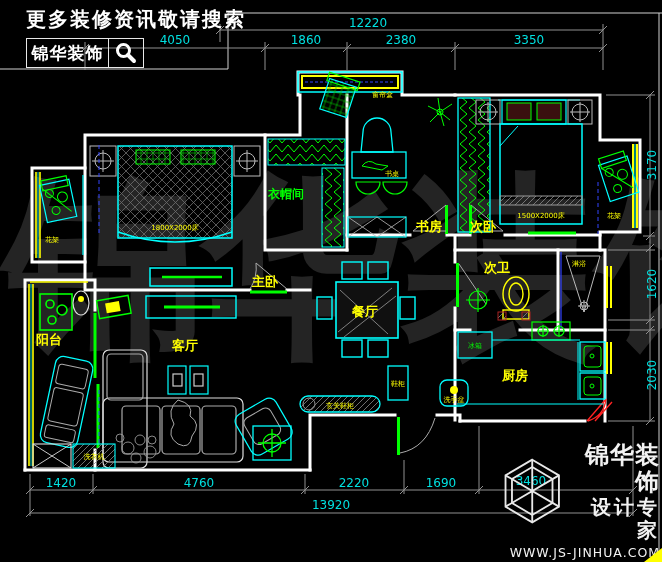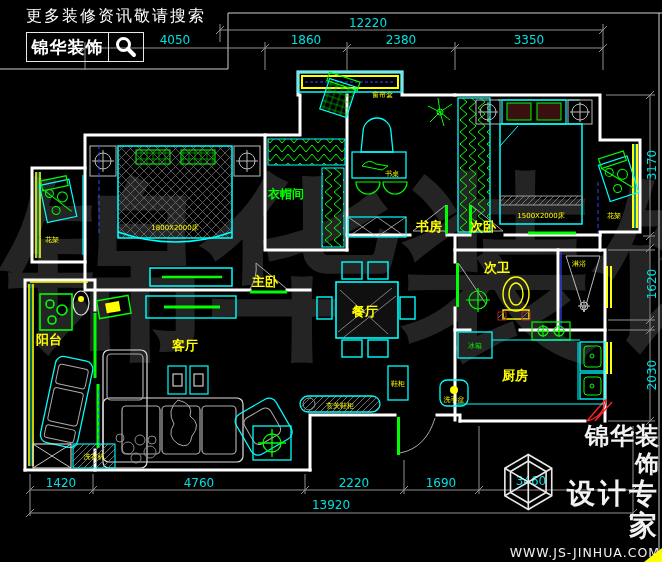--- a/index.html
+++ b/index.html
@@ -12,7 +12,7 @@
              font-family:"DejaVu Serif","Liberation Serif",serif;z-index:1;pointer-events:none;}
   
   #header{position:absolute;top:6px;left:26px;z-index:3;color:#fff;}
-  #tagline{font-size:16px;font-weight:normal;letter-spacing:2px;
+  #tagline{font-size:20px;font-weight:bold;letter-spacing:2px;
            font-family:"DejaVu Serif","Liberation Serif",serif;}
   #brandbox{margin-top:5px;width:116px;height:28px;border:1px solid #e8e8e8;display:flex;align-items:stretch;}
   #brandname{flex:1;display:flex;align-items:center;justify-content:center;font-size:17px;font-weight:bold;

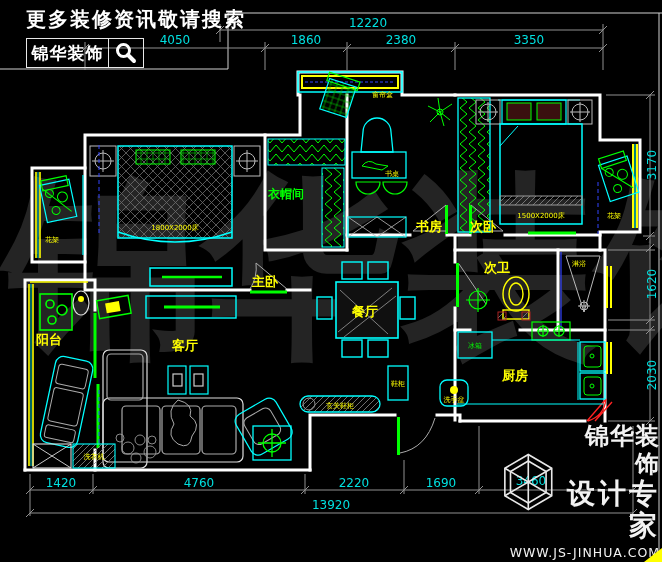--- a/index.html
+++ b/index.html
@@ -23,7 +23,7 @@
   #footer .row{display:flex;align-items:center;justify-content:flex-end;}
   #f-texts{margin-left:6px;font-family:"DejaVu Serif","Liberation Serif",serif;}
   #f-brand{font-size:24px;font-weight:bold;letter-spacing:1px;line-height:1.15;}
-  #f-slogan{font-size:28px;font-weight:bold;letter-spacing:3px;line-height:1.15;}
+  #f-slogan{font-size:20px;font-weight:bold;letter-spacing:3px;line-height:1.15;}
   #f-url{font-size:12.5px;font-weight:normal;letter-spacing:1px;margin-top:3px;
          font-family:"DejaVu Sans","Liberation Sans",sans-serif;}
   #plan{position:absolute;top:0;left:0;z-index:2;}

